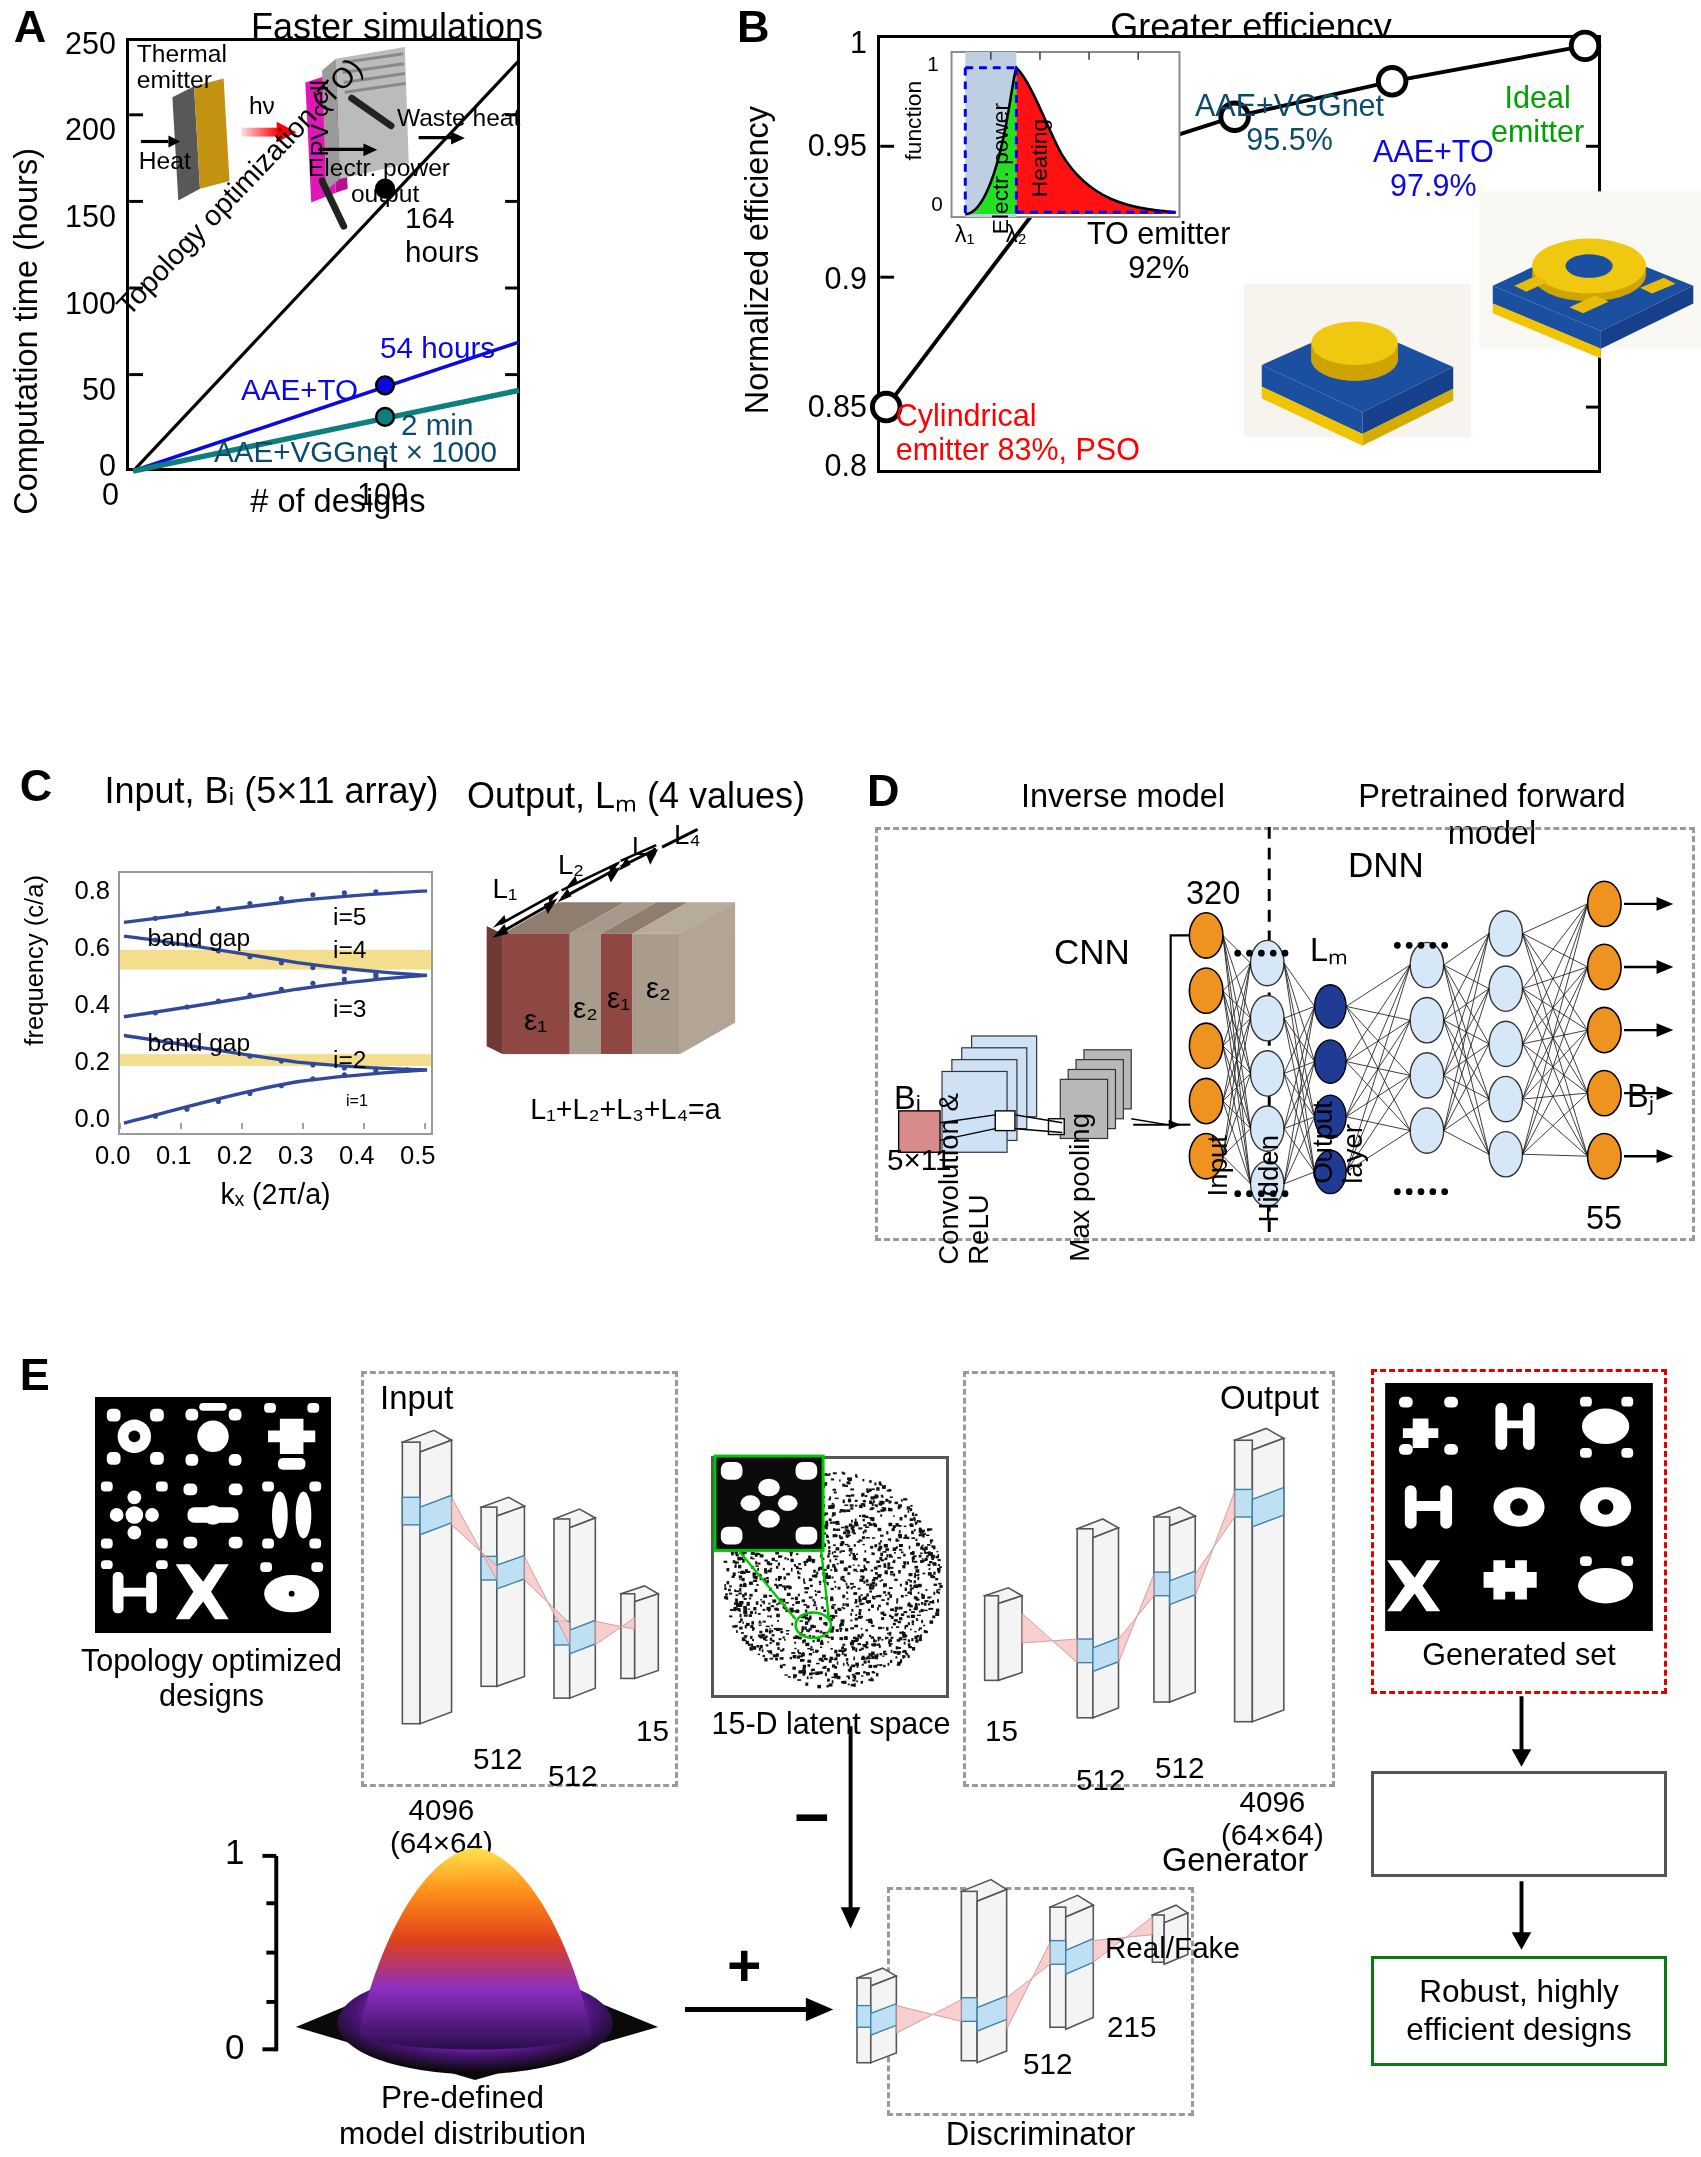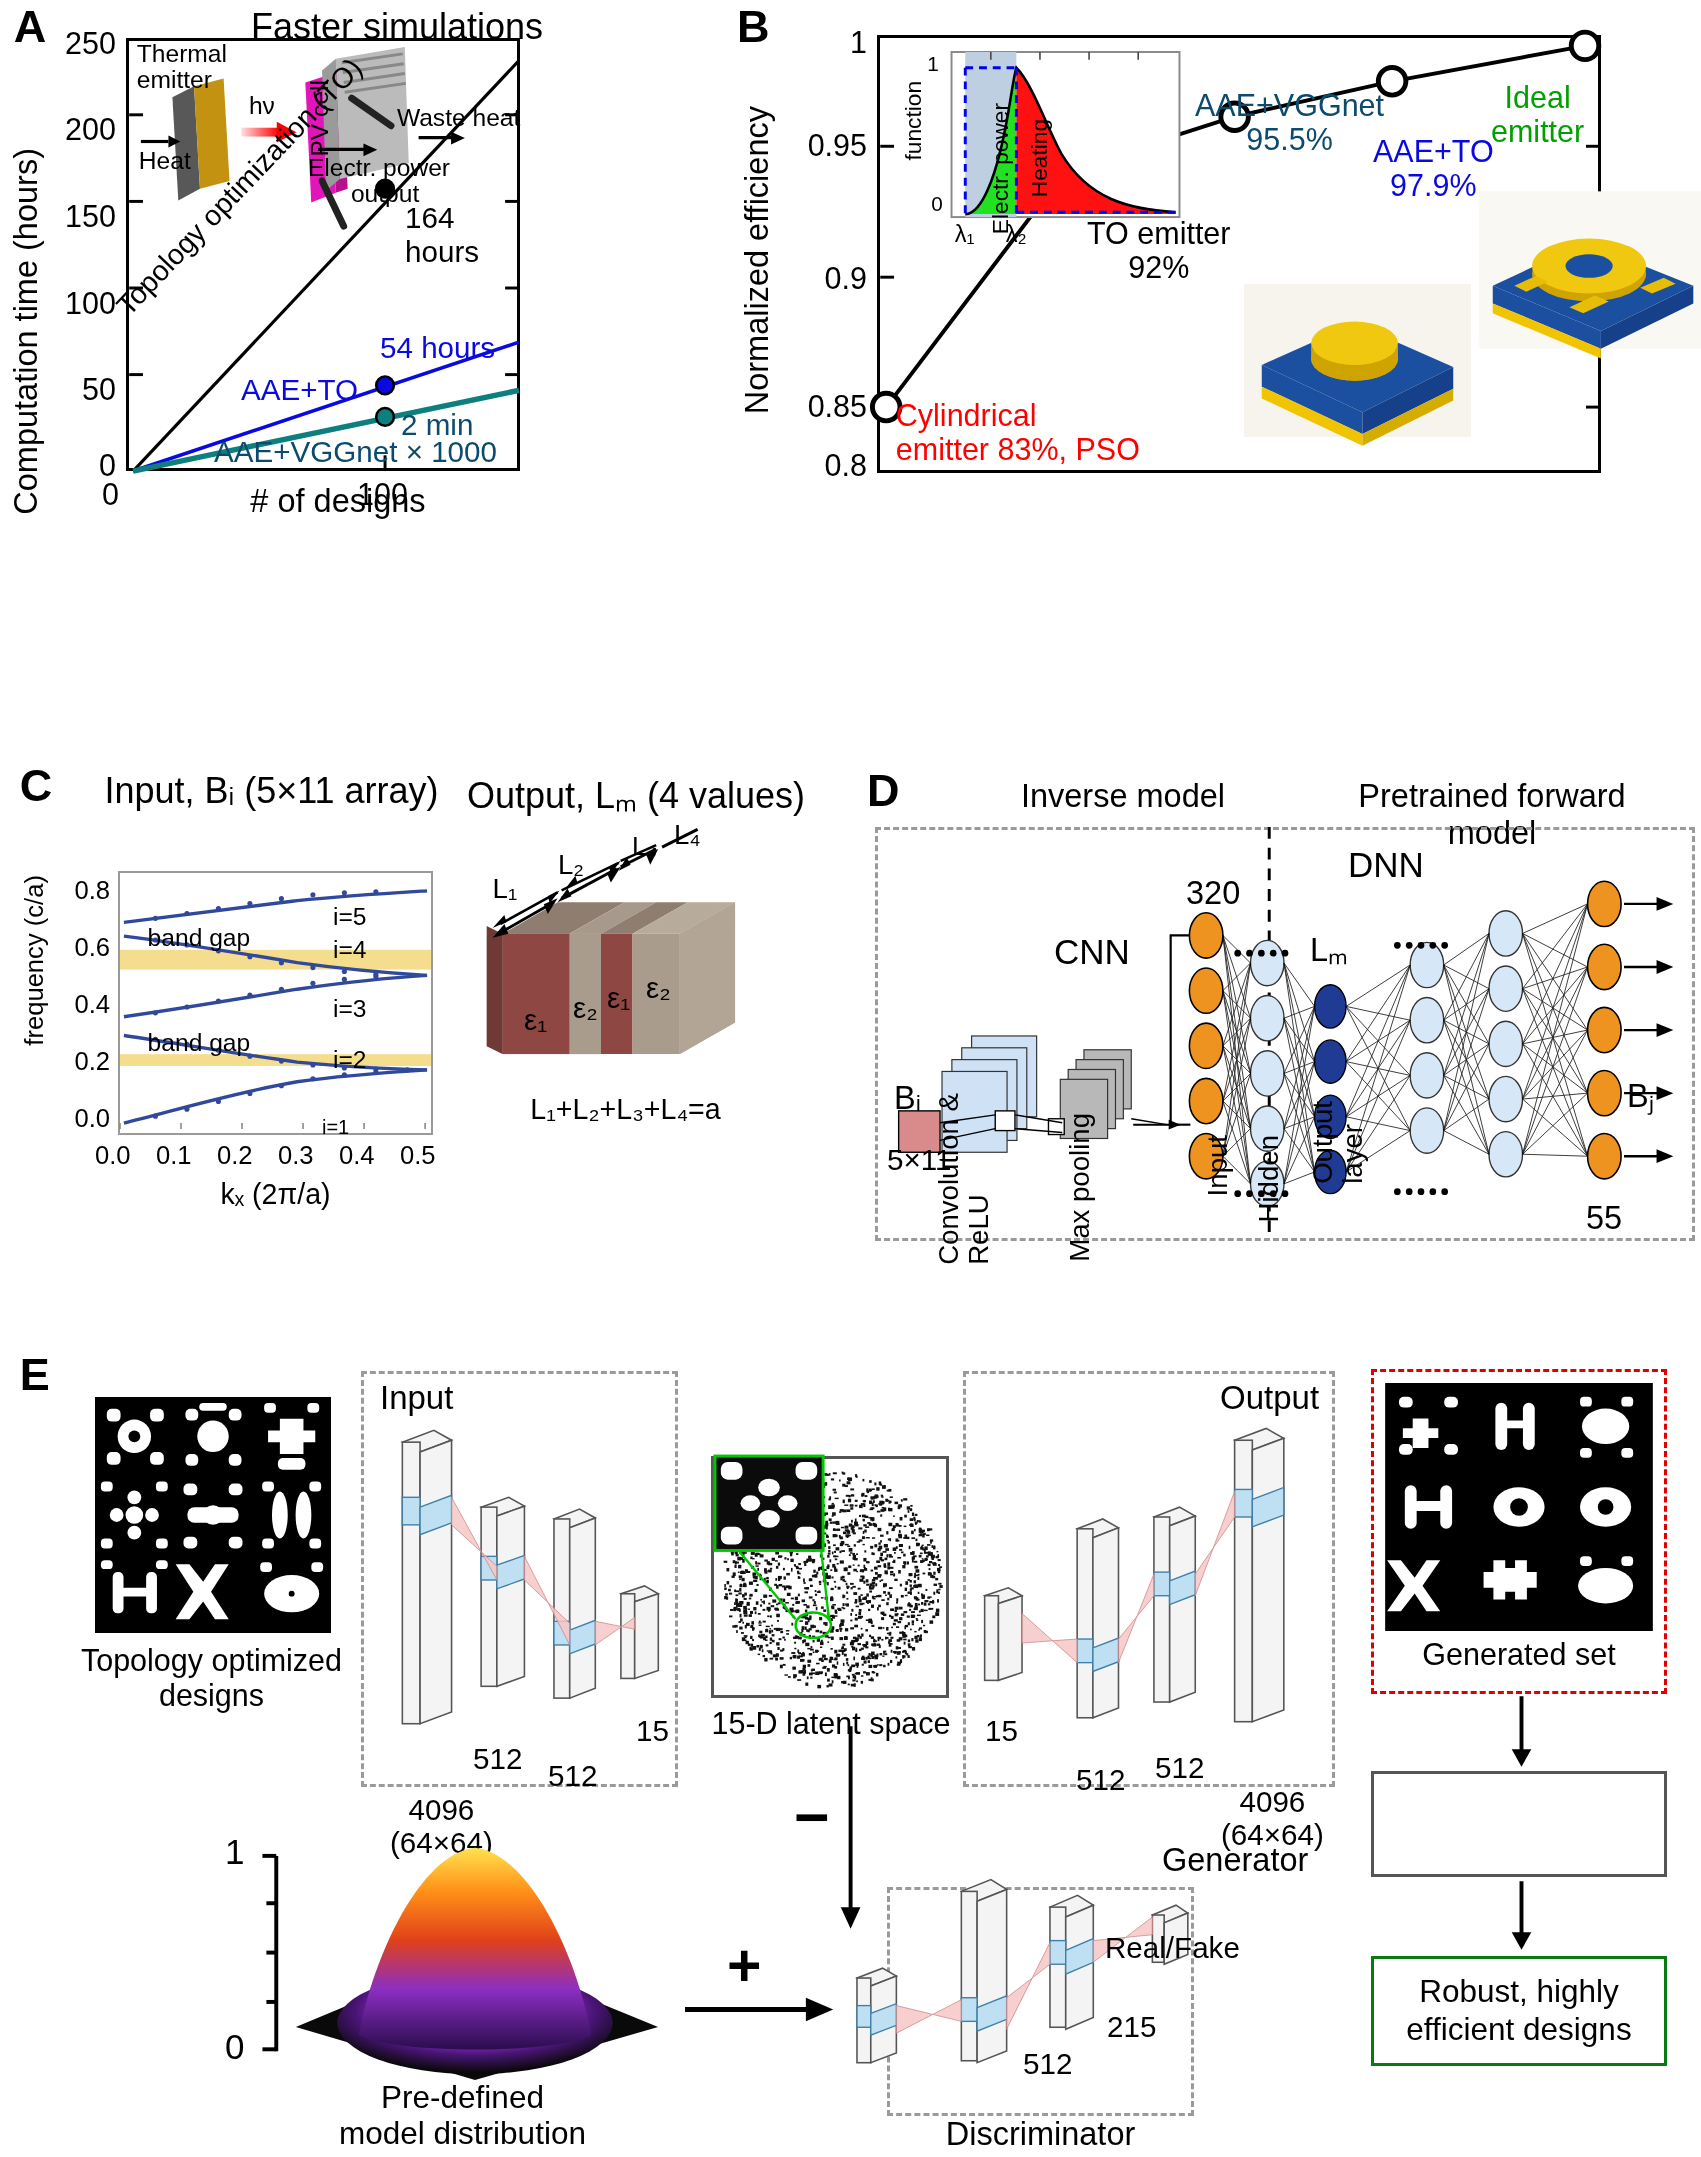--- a/index.html
+++ b/index.html
@@ -137,6 +137,7 @@
   <div class="abs" style="left:195px;top:483px;width:286px;text-align:center;font-size:32.5px;"># of designs</div>
 
   <div class="abs panel-letter" style="left:737px;top:3.9px;">B</div>
+  <div class="abs panel-title" style="left:1044px;top:5.9px;width:414px;text-align:center;">Greater efficiency</div>
 
   <div class="abs vtext" style="left:739px;top:106px;font-size:32.5px;">Normalized efficiency</div>
   <div class="abs axis-num" style="left:772px;top:24.6px;width:95px;text-align:right;">1</div>

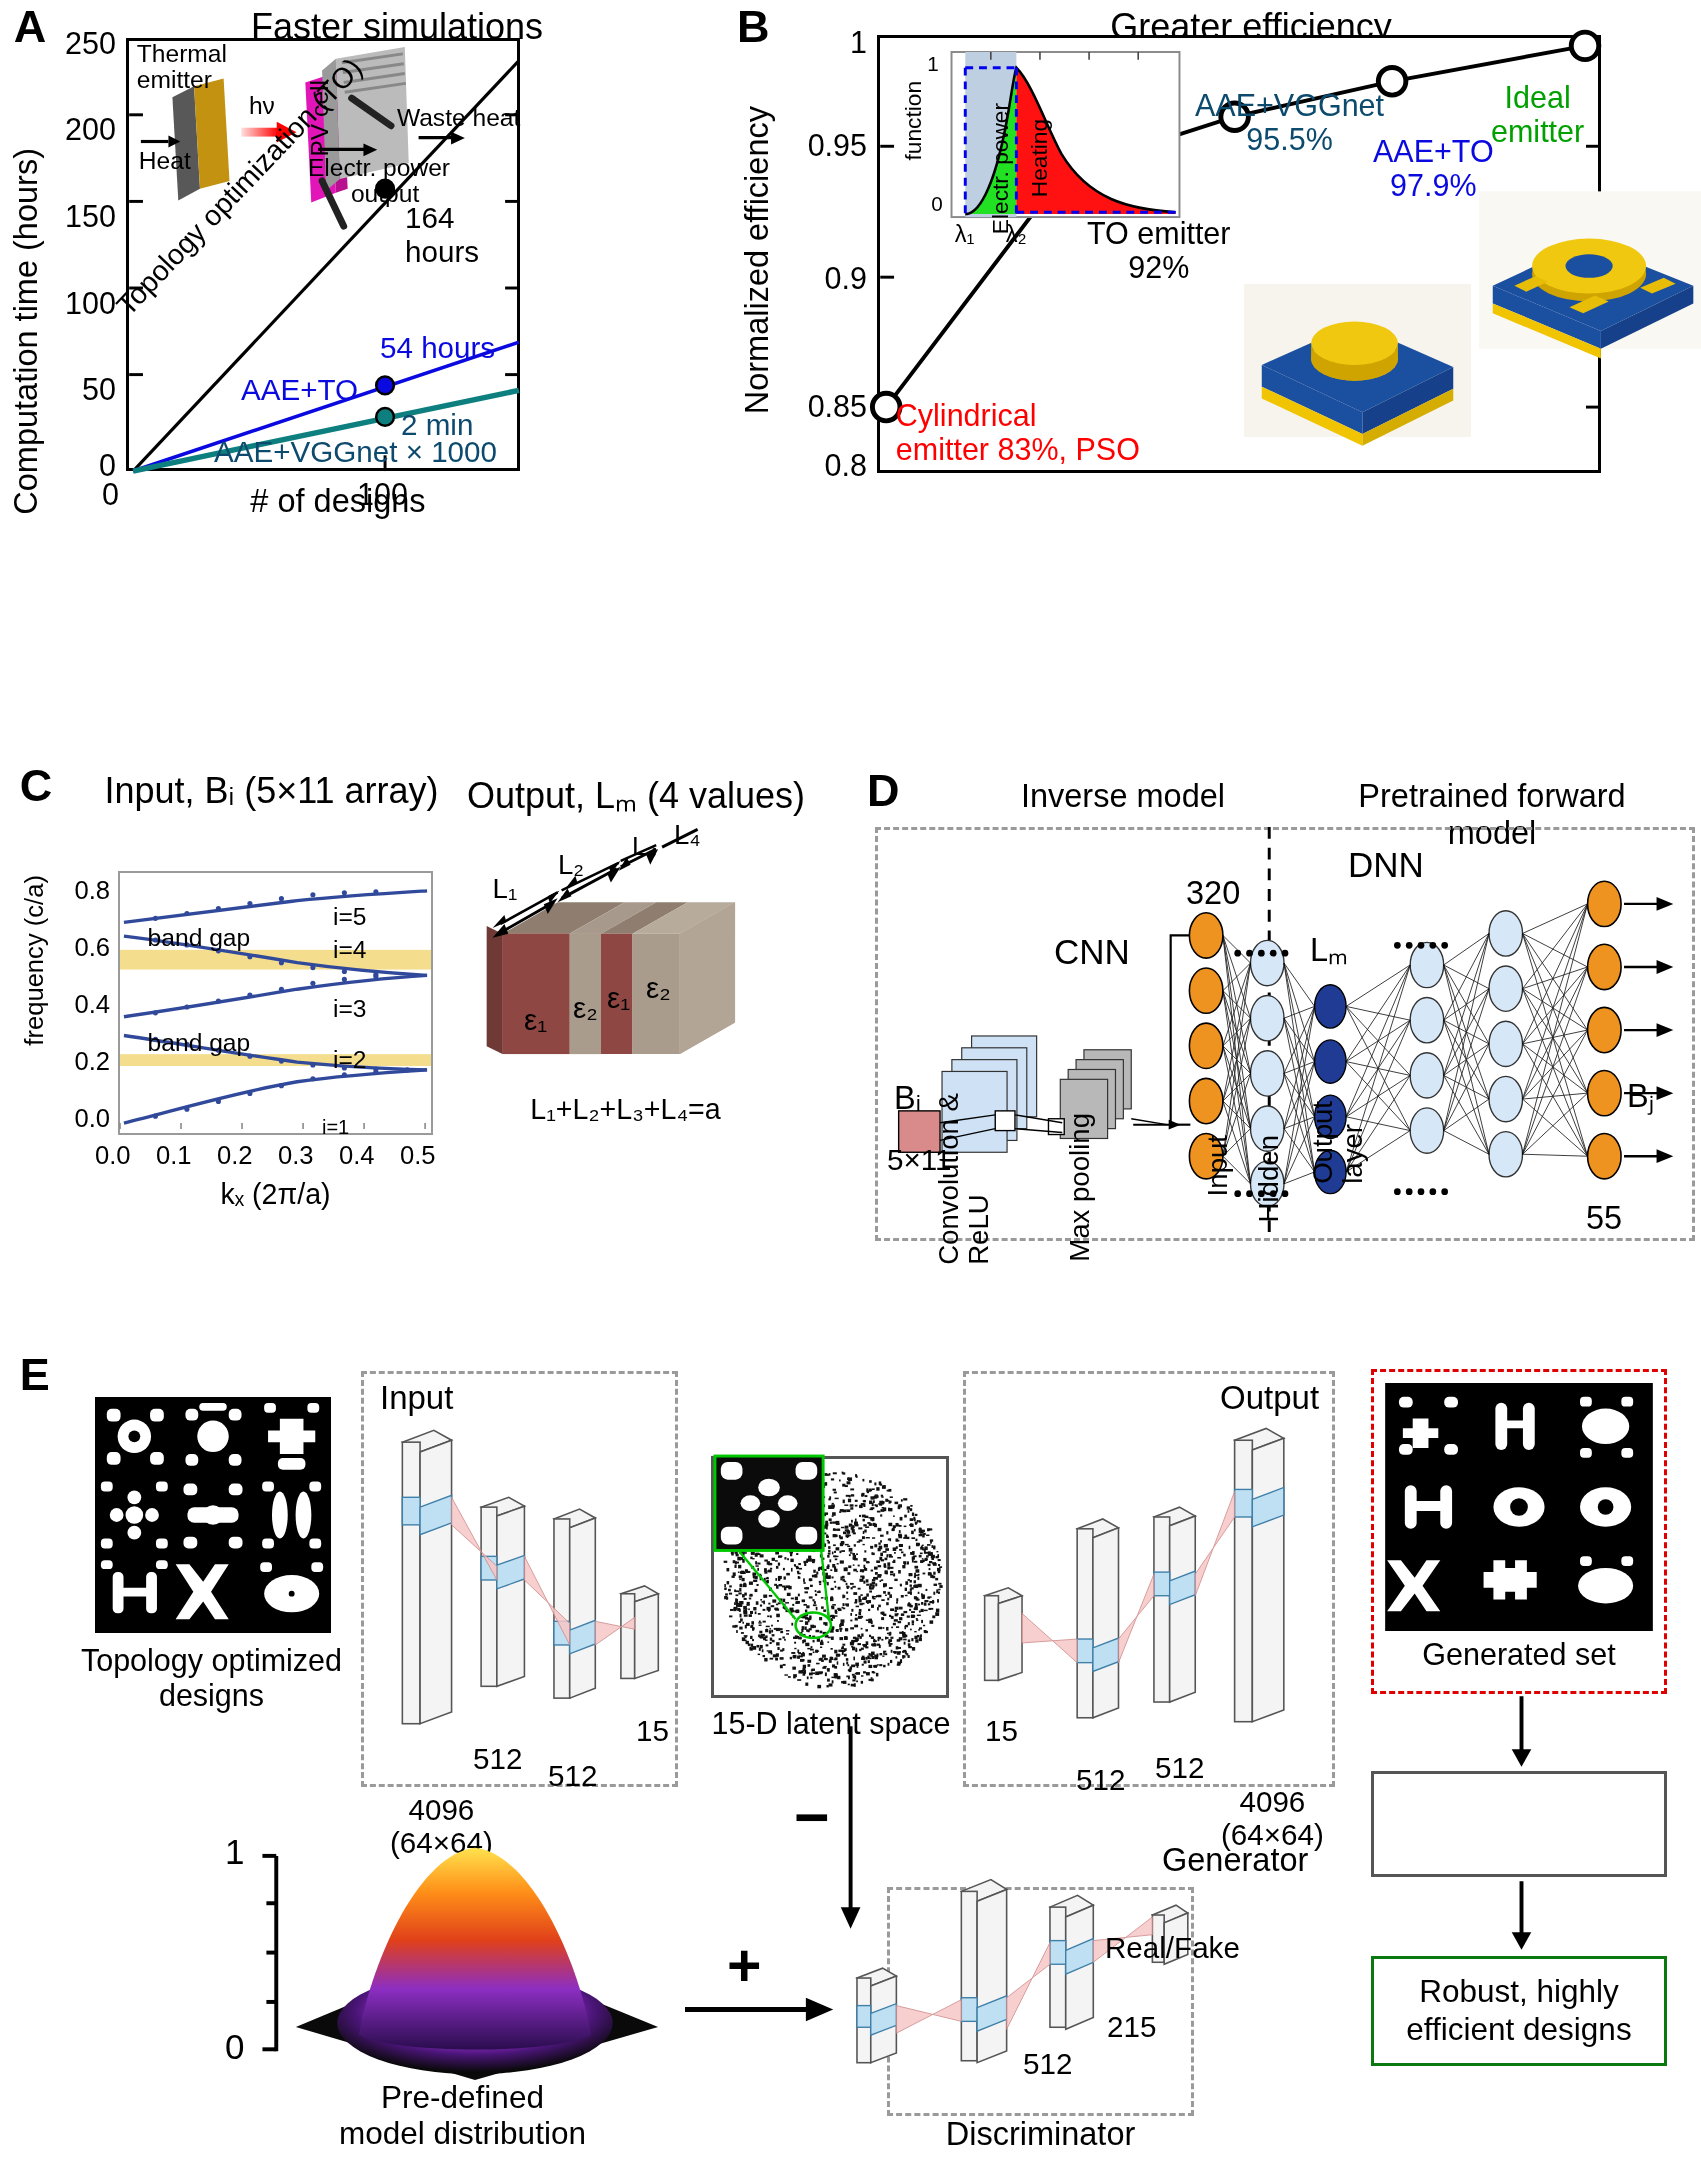--- a/index.html
+++ b/index.html
@@ -316,7 +316,7 @@
     <div class="abs" style="left:213px;top:63px;font-size:24.6px;">i=4</div>
     <div class="abs" style="left:213px;top:122px;font-size:24.6px;">i=3</div>
     <div class="abs" style="left:213px;top:173px;font-size:24.6px;">i=2</div>
-    <div class="abs" style="left:202px;top:219px;font-size:20px;margin-top:24px;">i=1</div>
+    <div class="abs" style="left:226px;top:219px;font-size:16px;">i=1</div>
   </div>
 
   <div class="abs" style="left:95px;top:1141px;font-size:25.6px;">0.0</div>

